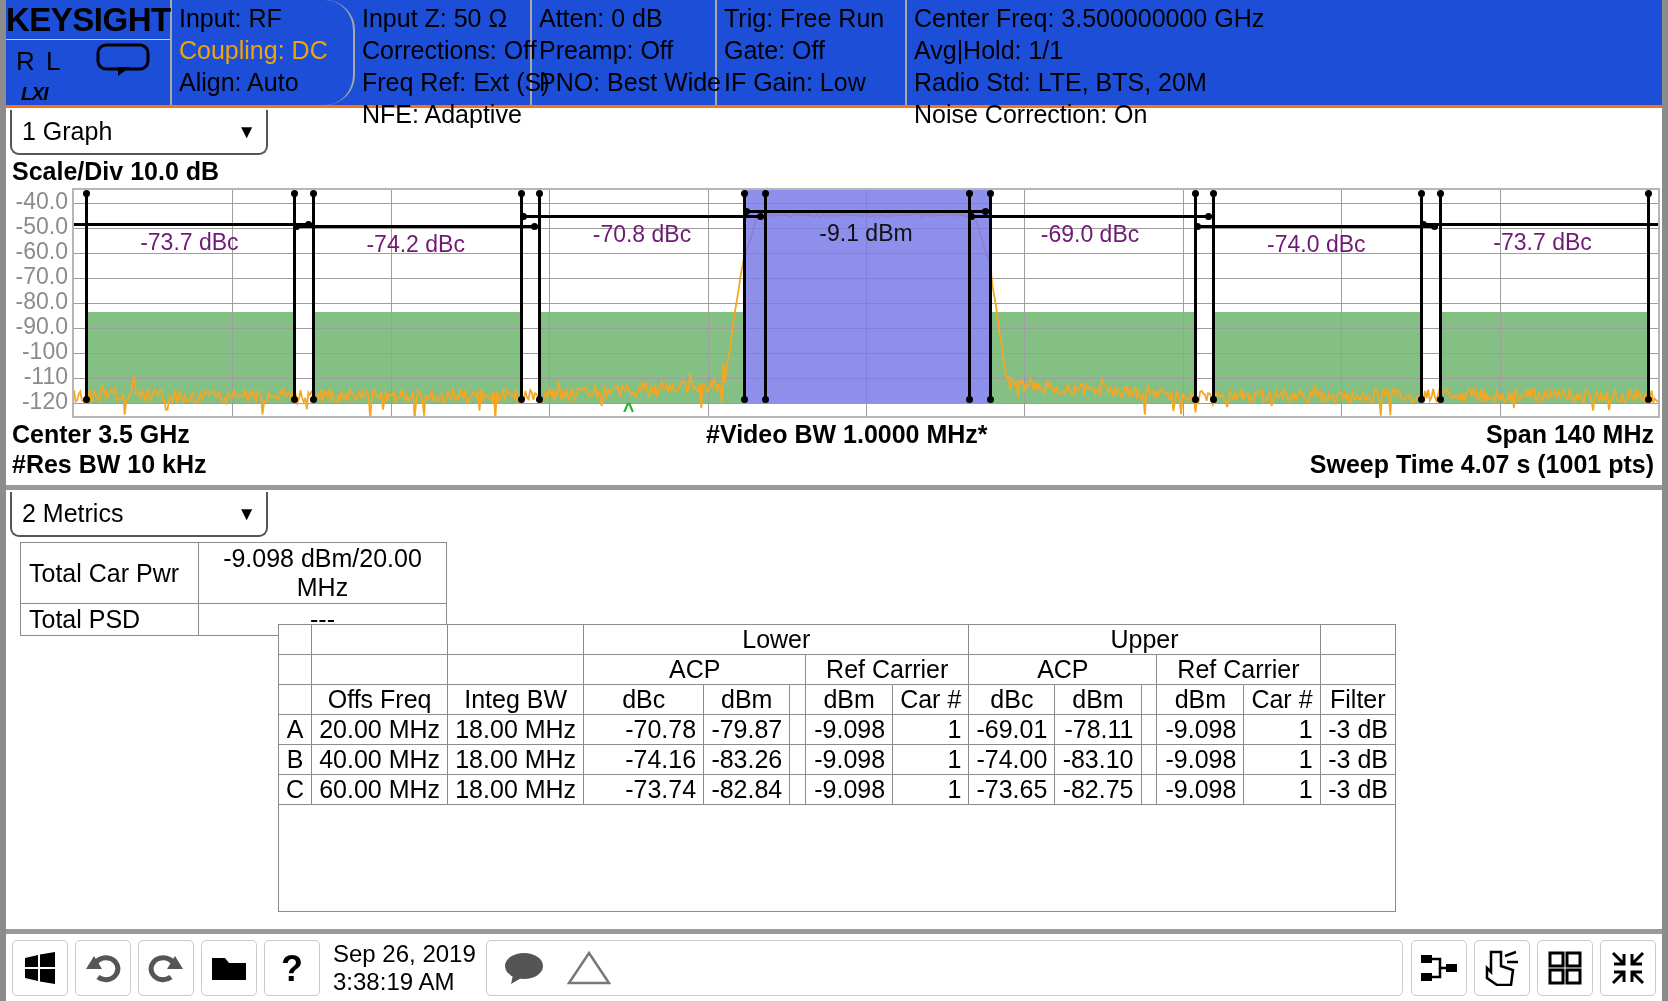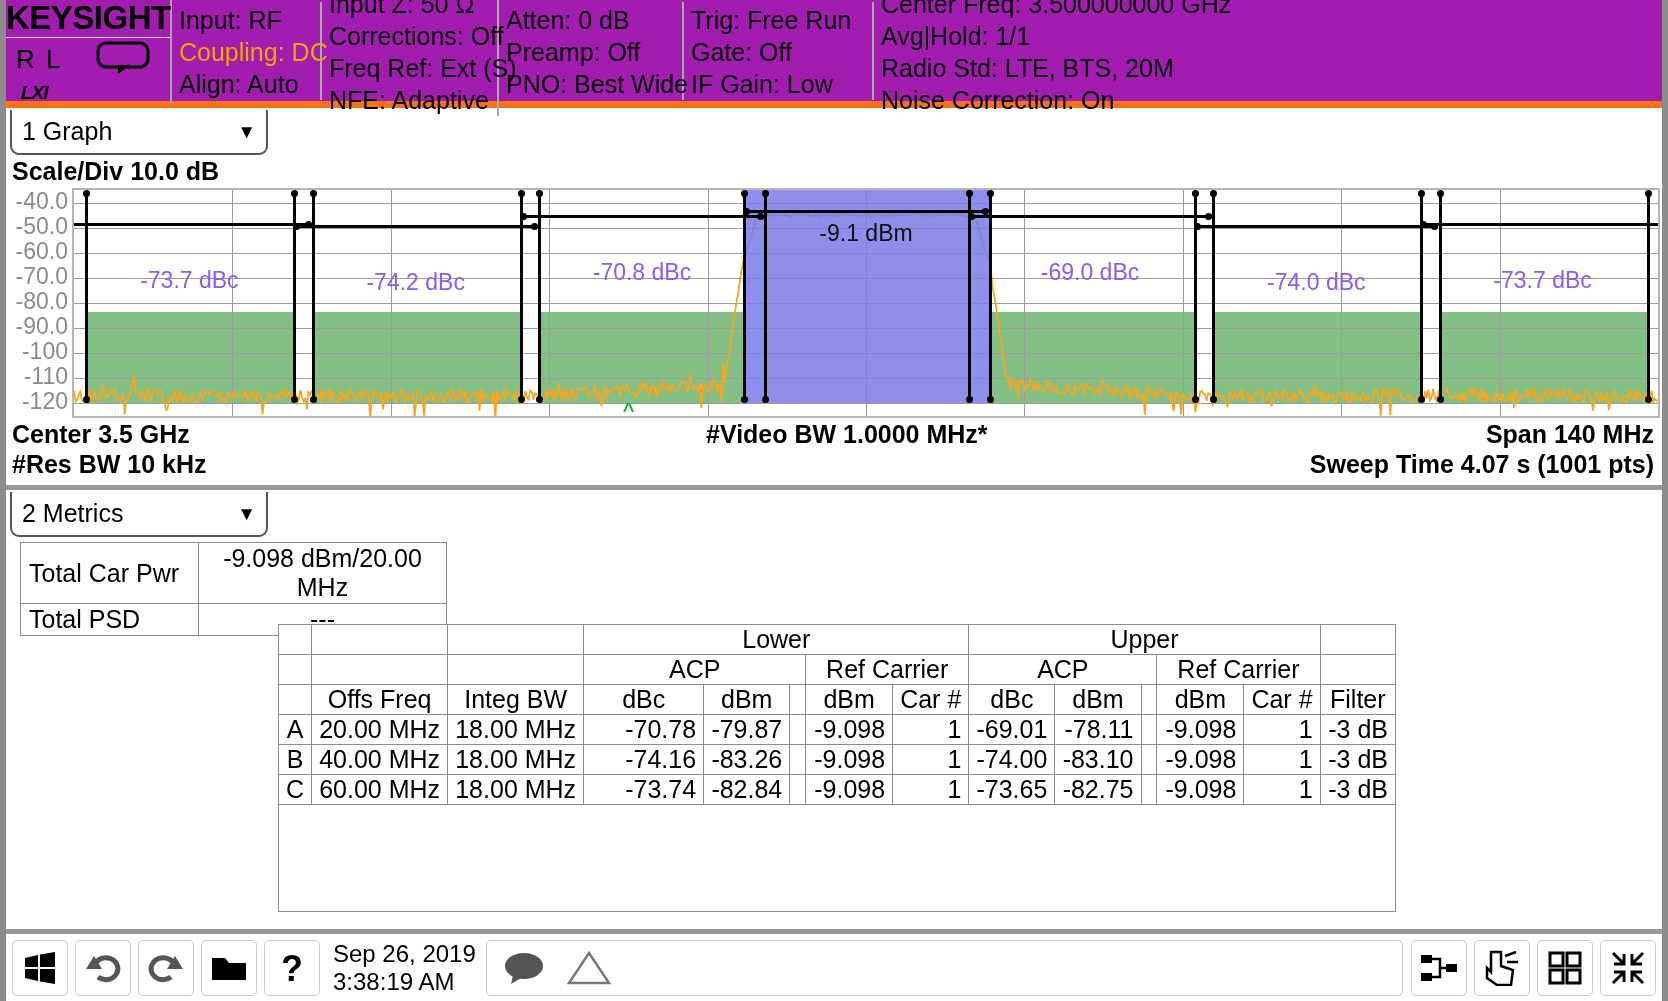--- a/index.html
+++ b/index.html
@@ -23,9 +23,8 @@
     display: flex;
     width: 100%;
     height: 108px;
-    border-bottom: 7px solid #f97316;
-    background: #a21caf;
-    align-items: center;
+    border-bottom: 3px solid #f97316;
+    background: #1d4ed8;
   }
   .sb-cell {
     border-right: 2px solid #a8a8a8;

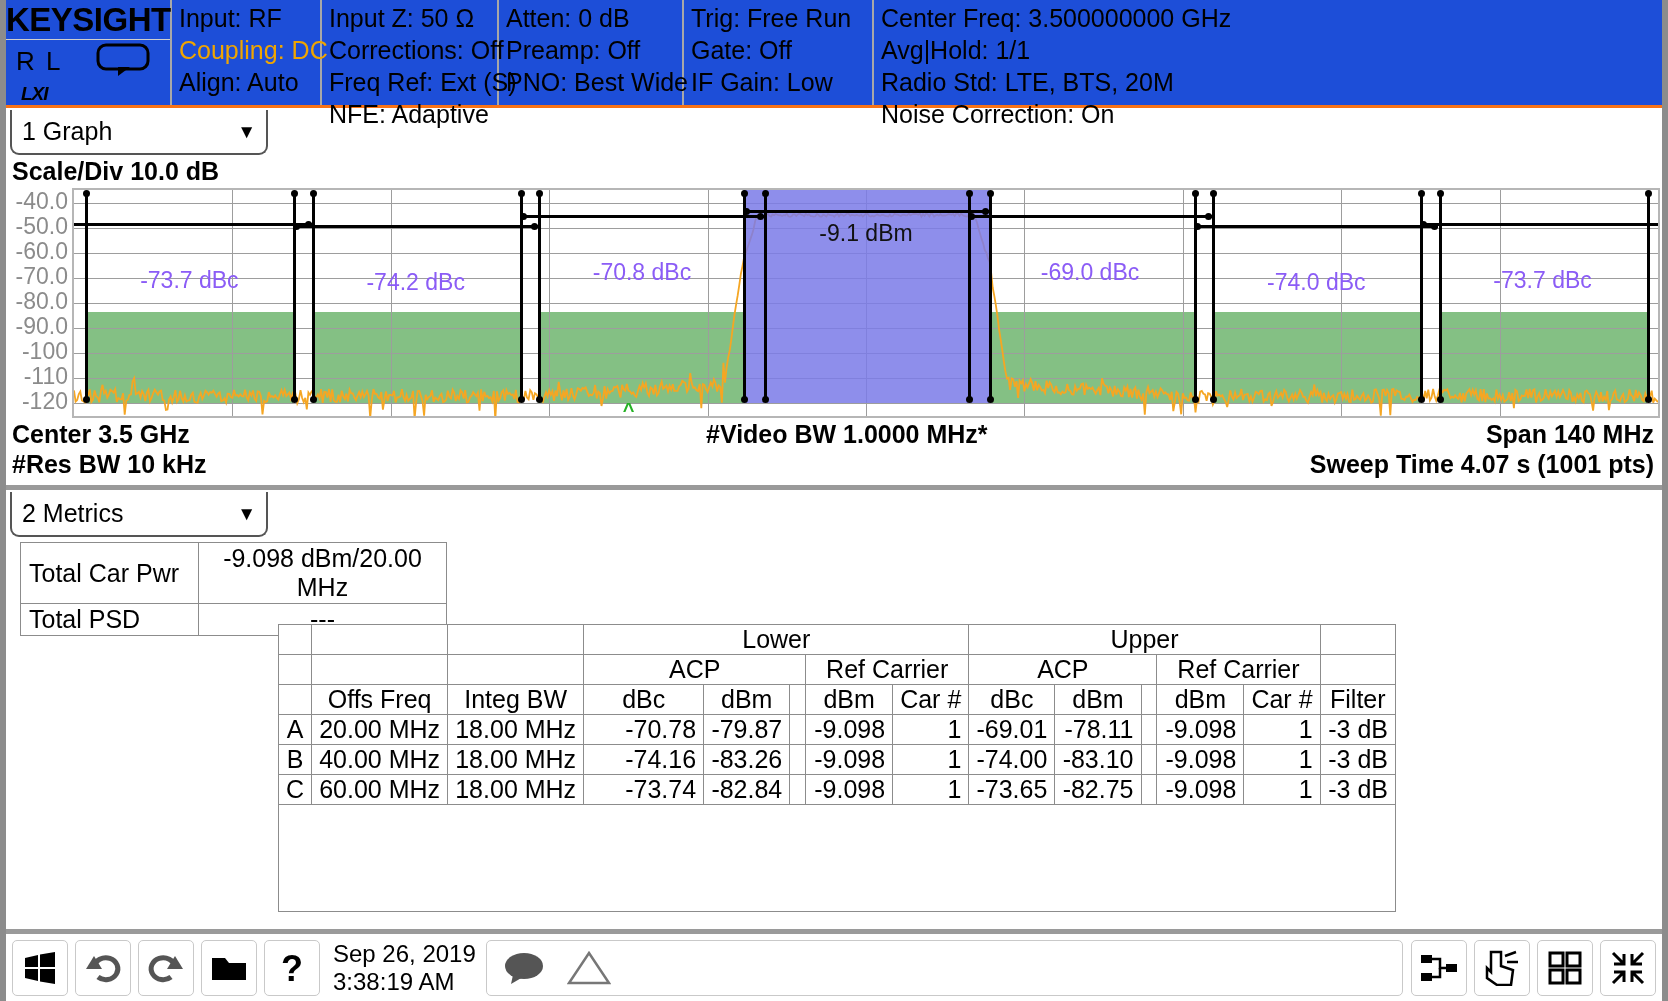--- a/index.html
+++ b/index.html
@@ -75,7 +75,7 @@
     letter-spacing: -1px;
   }
 
-  .c-input  { width: 150px; }
+  .c-input  { width: 183px; border-radius: 30px; }
   .c-z      { width: 177px; }
   .c-atten  { width: 185px; }
   .c-trig   { width: 190px; }

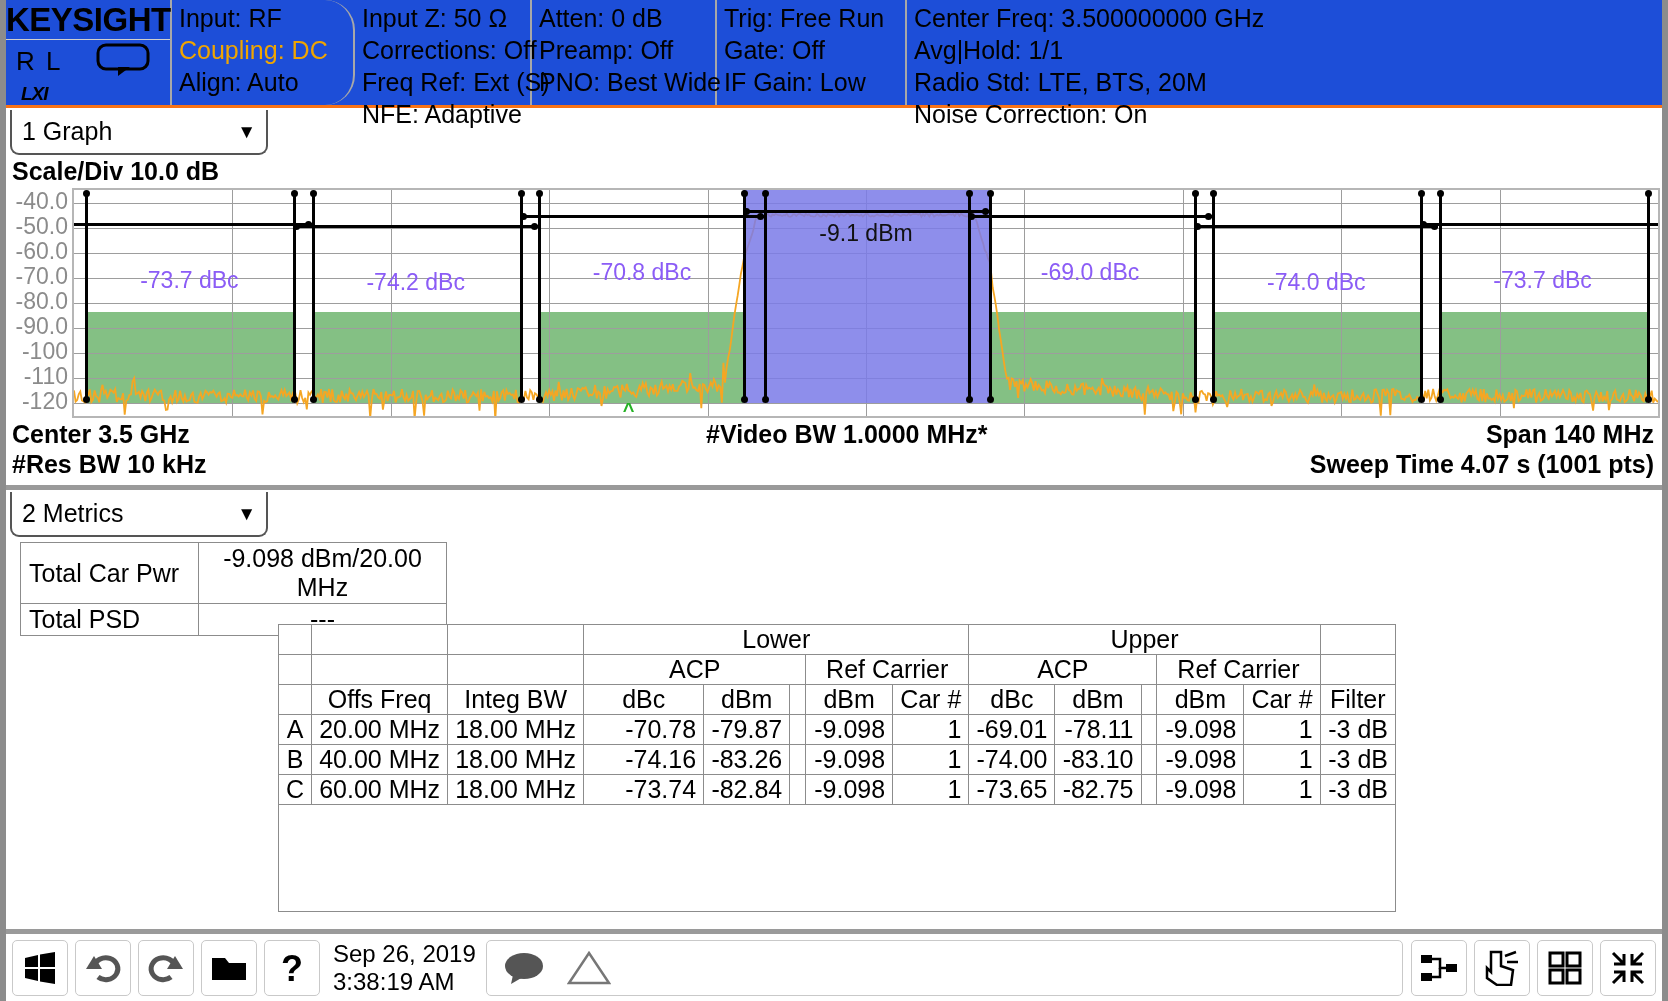--- a/index.html
+++ b/index.html
@@ -181,10 +181,9 @@
   .dbc-label {
     position: absolute;
     font-size: 23px;
-    color: #8b5cf6;
+    color: #701a75;
     transform: translateX(-50%);
     white-space: nowrap;
-    margin-top: 38px;
   }
   .carrier-label {
     position: absolute;

